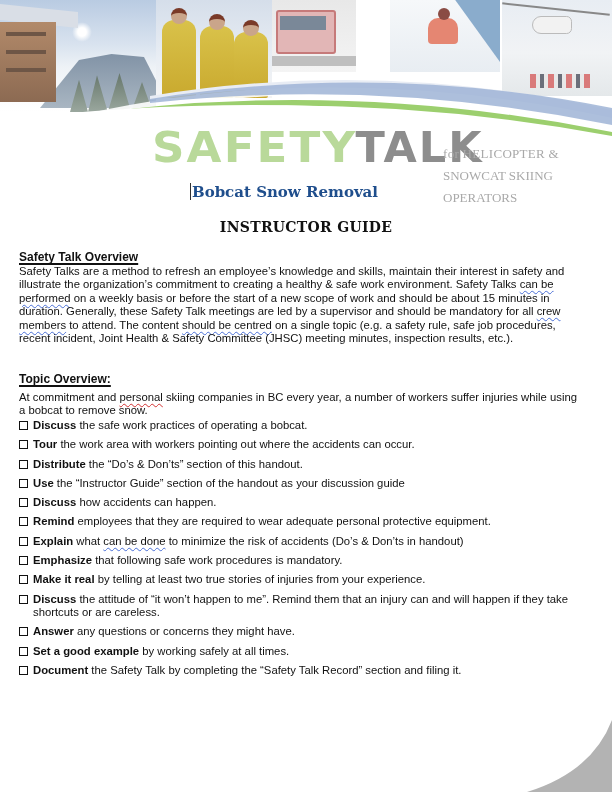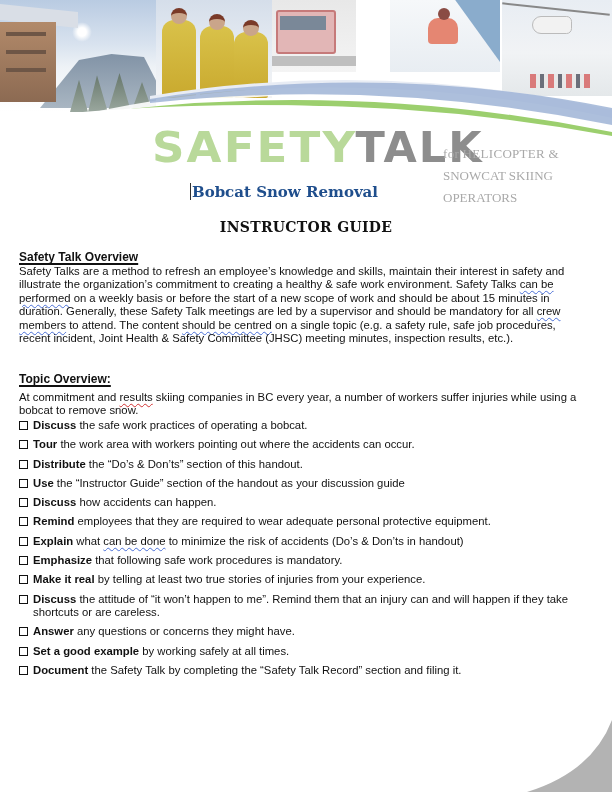--- a/index.html
+++ b/index.html
@@ -138,7 +138,7 @@
 
 <div class="section s2">
   <h2>Topic Overview:</h2>
-  <p style="margin-top:4px;"><span>At commitment and </span><span class="sq-red">results</span><span> skiing companies in BC every year, a number of workers suffer injuries while using a bobcat to remove snow.</span></p>
+  <p style="margin-top:4px;"><span>At commitment and </span><span class="sq-red">personal</span><span> skiing companies in BC every year, a number of workers suffer injuries while using a bobcat to remove snow.</span></p>
 </div>
 
 <div class="section s3">

